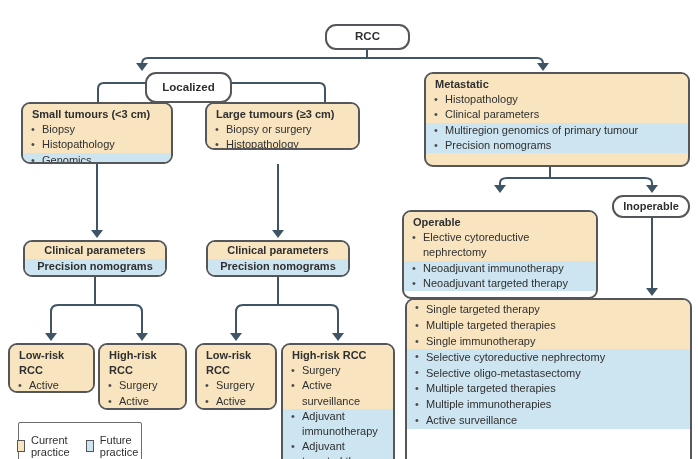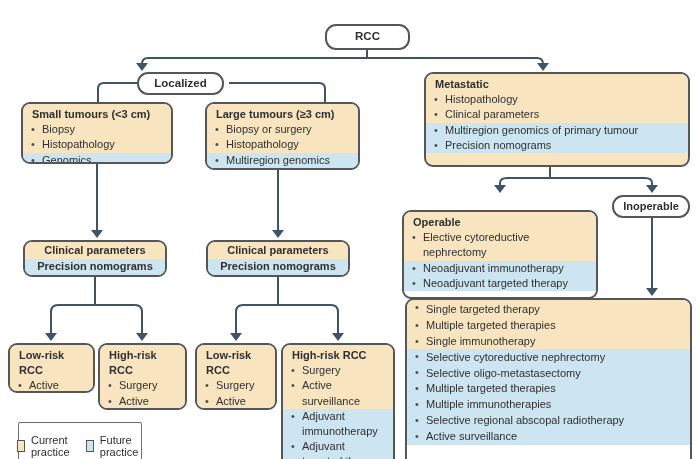--- a/index.html
+++ b/index.html
@@ -135,7 +135,7 @@
     <span>RCC</span>
   </div>
 
-  <div class="box pill" style="left:137px;top:52px;width:87px;height:23px">
+  <div class="box pill" style="left:145px;top:52px;width:87px;height:31px">
     <span>Localized</span>
   </div>
 

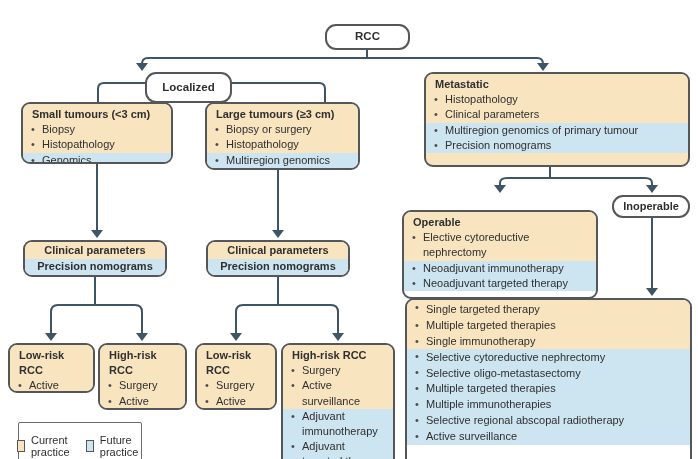--- a/index.html
+++ b/index.html
@@ -148,7 +148,7 @@
       </ul>
   </div>
 
-  <div class="box fill-current" style="left:205px;top:82px;width:155px;height:68px">
+  <div class="box fill-current" style="left:205px;top:82px;width:155px;height:48px">
     <div class="box-title">Large tumours (≥3 cm)</div>
     <ul class="items">
         <li class="current">Biopsy or surgery</li>

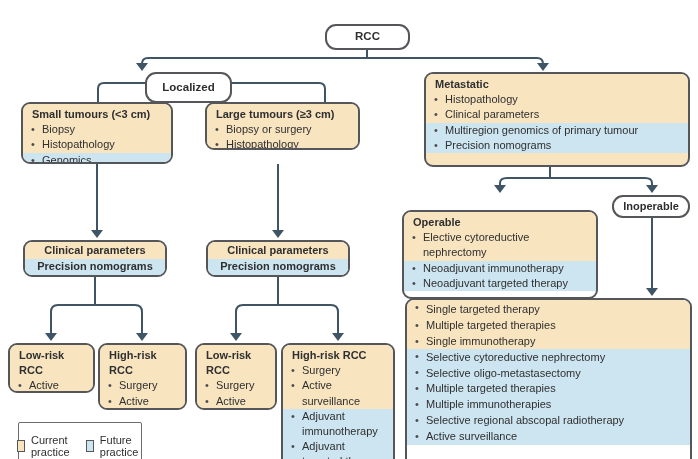--- a/index.html
+++ b/index.html
@@ -232,7 +232,6 @@
         <li class="future">Selective oligo-metastasectomy</li>
         <li class="future">Multiple targeted therapies</li>
         <li class="future">Multiple immunotherapies</li>
-        <li class="future">Selective regional abscopal radiotherapy</li>
         <li class="future">Active surveillance</li>
       </ul>
   </div>

